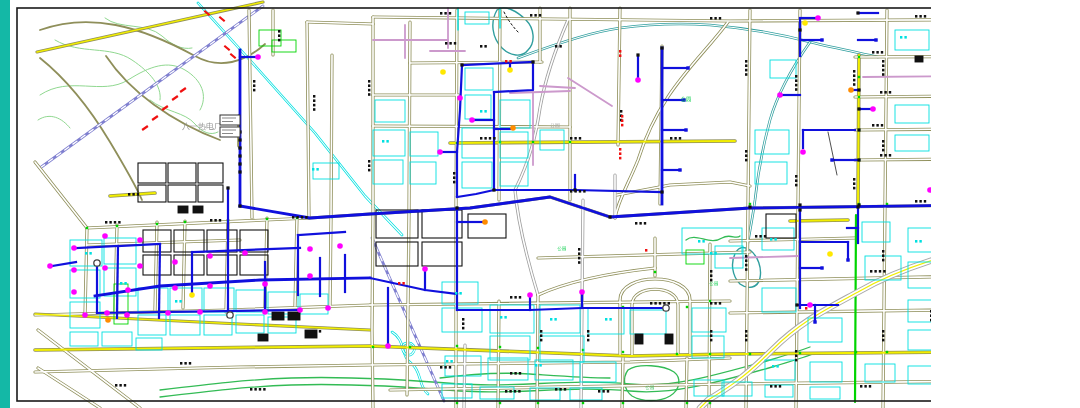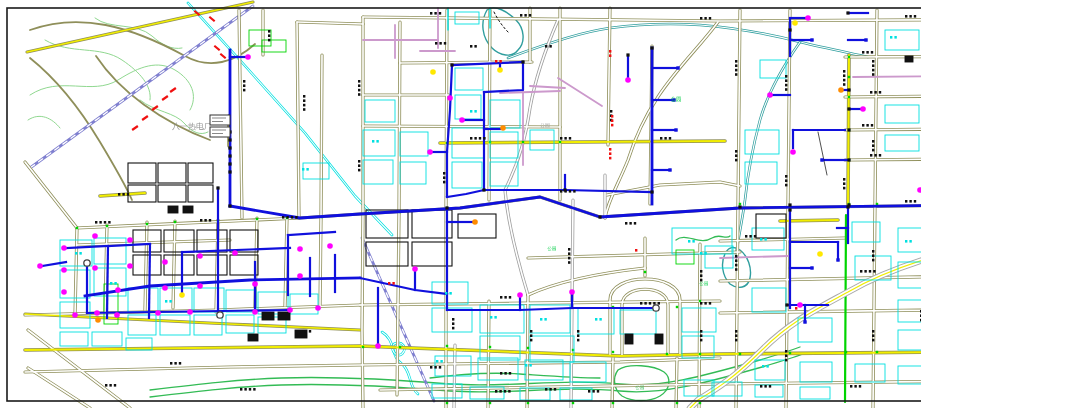--- a/index.html
+++ b/index.html
@@ -4,7 +4,7 @@
 <style>
   html,body{margin:0;padding:0;background:#ffffff;}
   body{font-family:"DejaVu Sans",sans-serif;}
-  #map-wrap{position:relative;width:921px;height:408px;background:#14b8a6;overflow:hidden;}
+  #map-wrap{position:relative;width:921px;height:408px;background:#14b8a6;overflow:hidden;padding-left:10px;}
   svg{display:block;}
 </style>
 </head>

